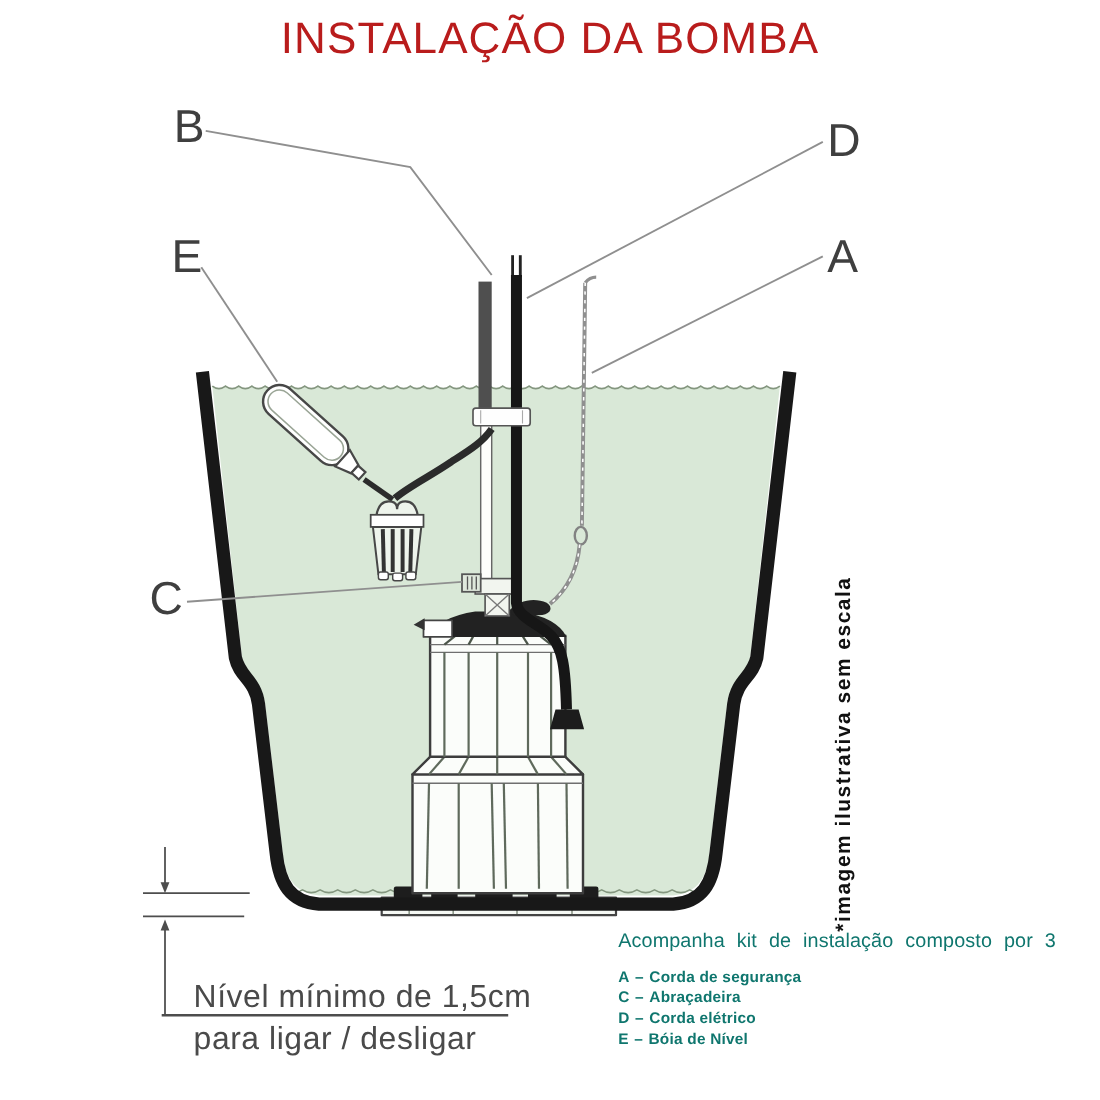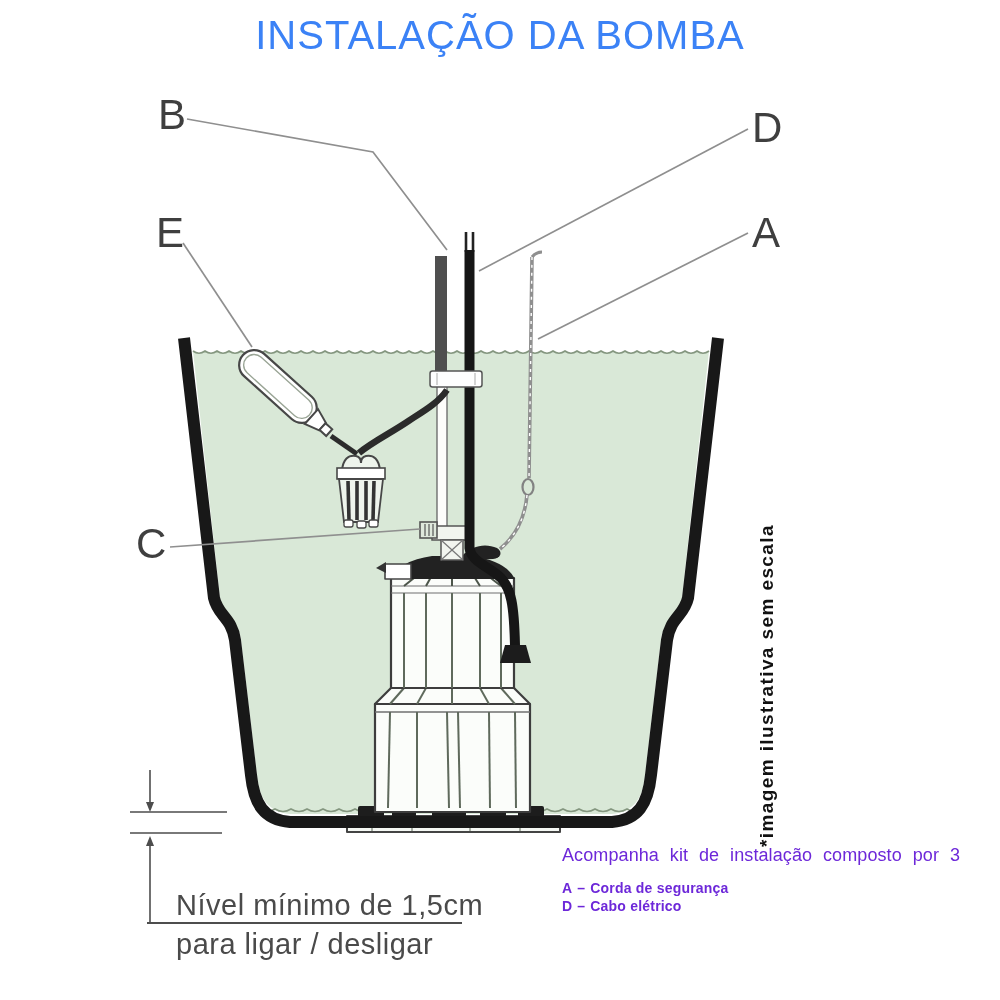--- a/index.html
+++ b/index.html
@@ -9,7 +9,7 @@
   }
   .title{
     position:absolute;left:0;right:0;top:12px;text-align:center;
-    color:#3b82f6;font-weight:300;font-size:40px;line-height:47px;letter-spacing:1px;
+    color:#b91c1c;font-weight:300;font-size:40px;line-height:47px;letter-spacing:1px;
   }
   .diagram-svg{position:absolute;left:0;top:0;}
   .info-block{

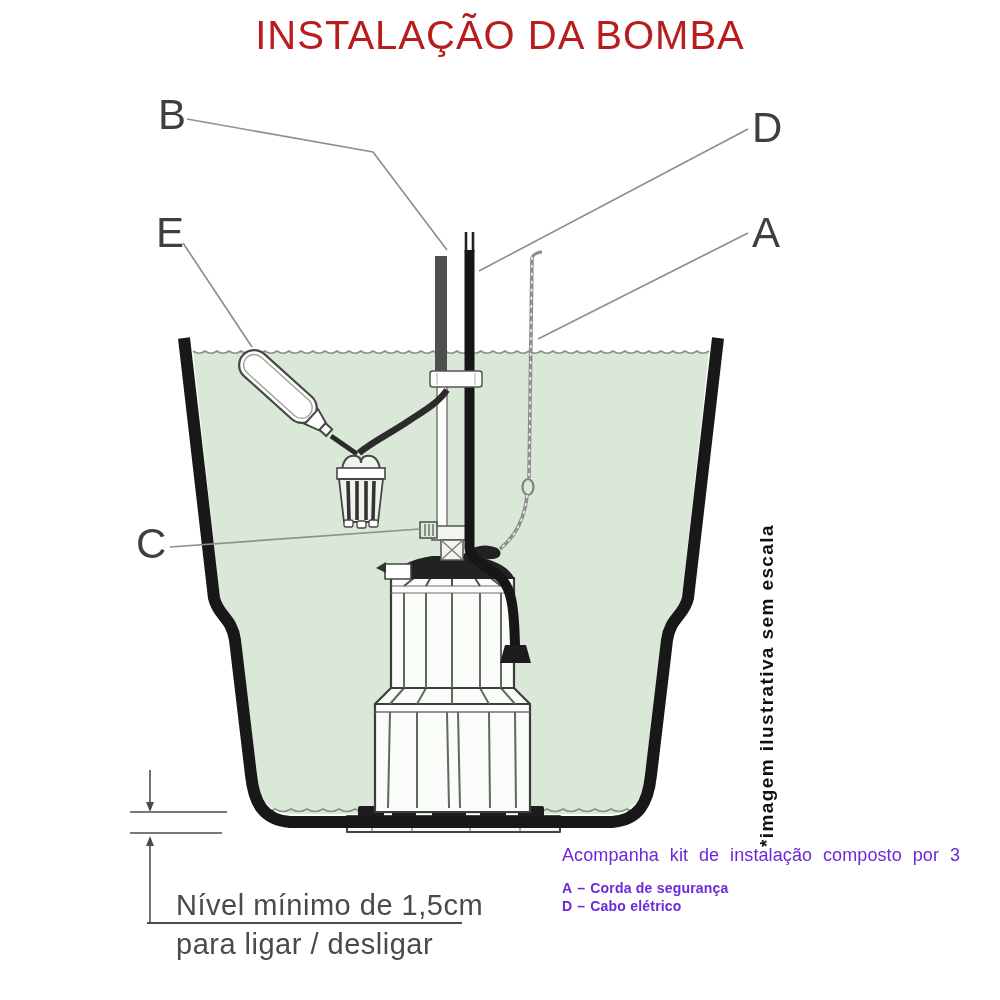--- a/index.html
+++ b/index.html
@@ -13,7 +13,7 @@
   }
   .diagram-svg{position:absolute;left:0;top:0;}
   .info-block{
-    position:absolute;left:562px;top:846px;width:398px;color:#6d28d9;
+    position:absolute;left:562px;top:846px;width:398px;color:#0f766e;
   }
   .kit-line{font-size:18px;line-height:18.6px;letter-spacing:0.1px;}
   .kit-line.justify{text-align:justify;text-align-last:justify;}

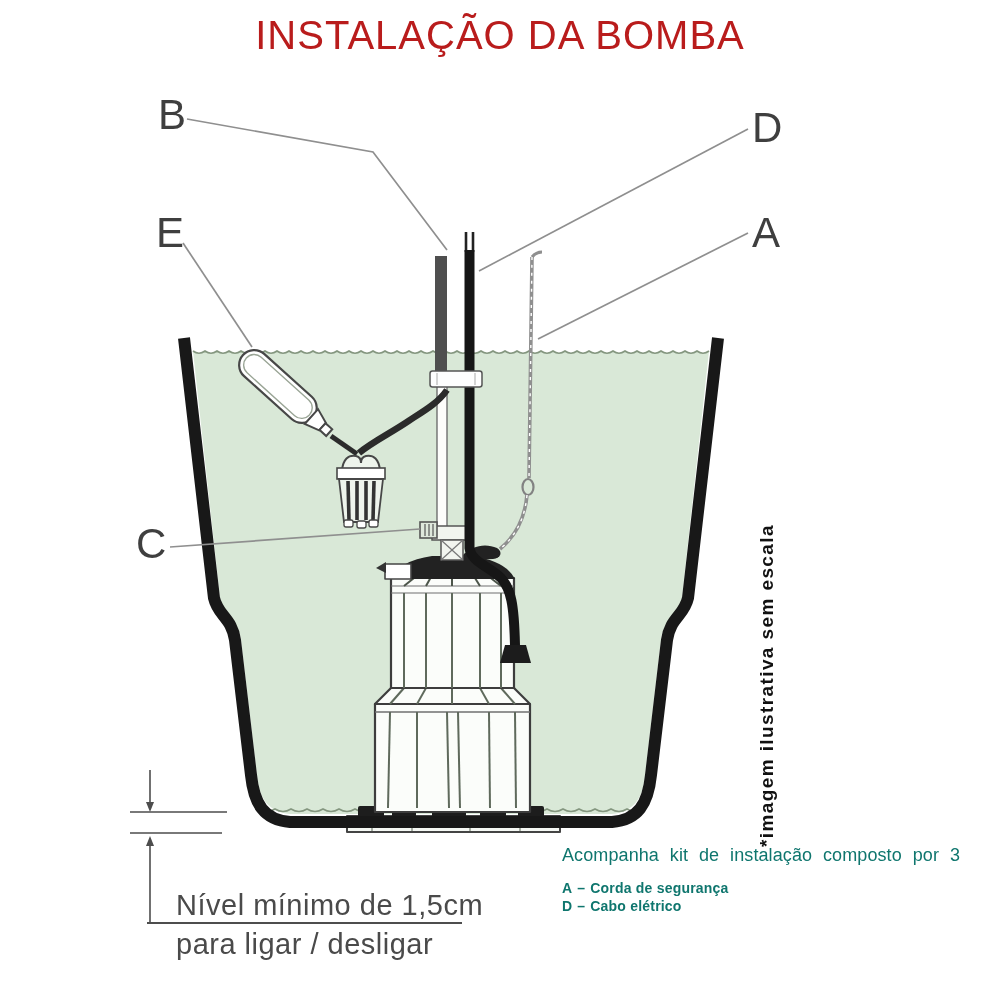--- a/index.html
+++ b/index.html
@@ -232,6 +232,7 @@
 
     <div class="legend">
       <div class="legend-row"><span>A</span><span class="sep">–</span><span>Corda de segurança</span></div>
+      <div class="legend-row"><span>C</span><span class="sep">–</span><span>Abraçadeira</span></div>
       <div class="legend-row"><span>D</span><span class="sep">–</span><span>Cabo elétrico</span></div>
     </div>
   </div>

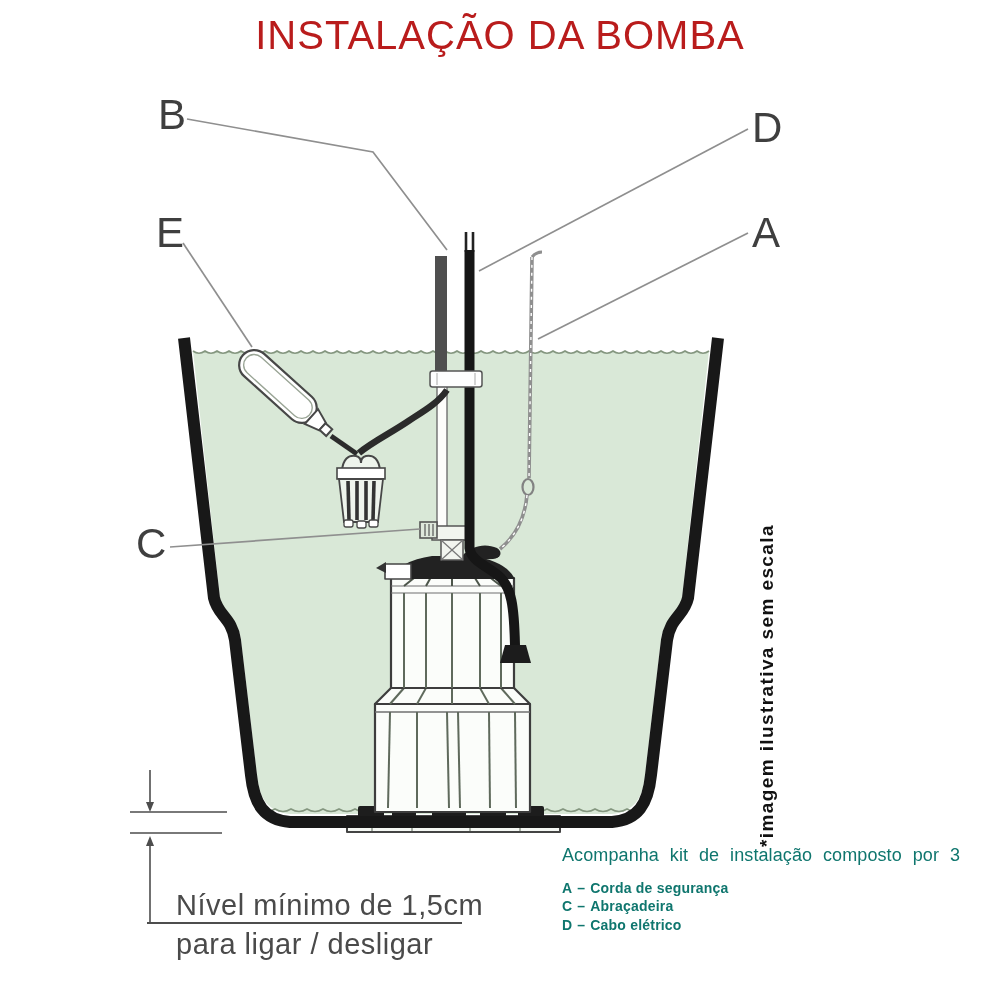--- a/index.html
+++ b/index.html
@@ -233,7 +233,7 @@
     <div class="legend">
       <div class="legend-row"><span>A</span><span class="sep">–</span><span>Corda de segurança</span></div>
       <div class="legend-row"><span>C</span><span class="sep">–</span><span>Abraçadeira</span></div>
-      <div class="legend-row"><span>D</span><span class="sep">–</span><span>Cabo elétrico</span></div>
+      <div class="legend-row"><span>D</span><span class="sep">–</span><span>Corda elétrico</span></div>
     </div>
   </div>
 

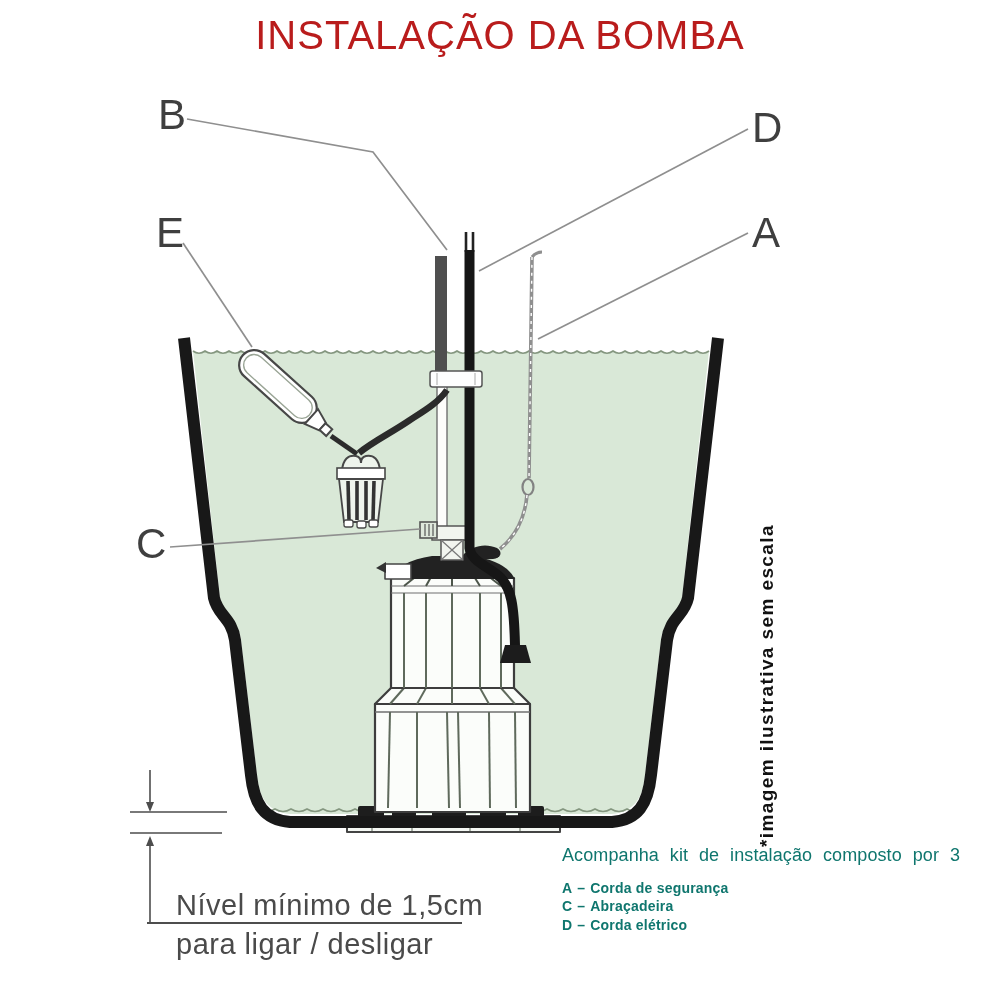--- a/index.html
+++ b/index.html
@@ -234,6 +234,7 @@
       <div class="legend-row"><span>A</span><span class="sep">–</span><span>Corda de segurança</span></div>
       <div class="legend-row"><span>C</span><span class="sep">–</span><span>Abraçadeira</span></div>
       <div class="legend-row"><span>D</span><span class="sep">–</span><span>Corda elétrico</span></div>
+      <div class="legend-row"><span>E</span><span class="sep">–</span><span>Bóia de Nível</span></div>
     </div>
   </div>
 

